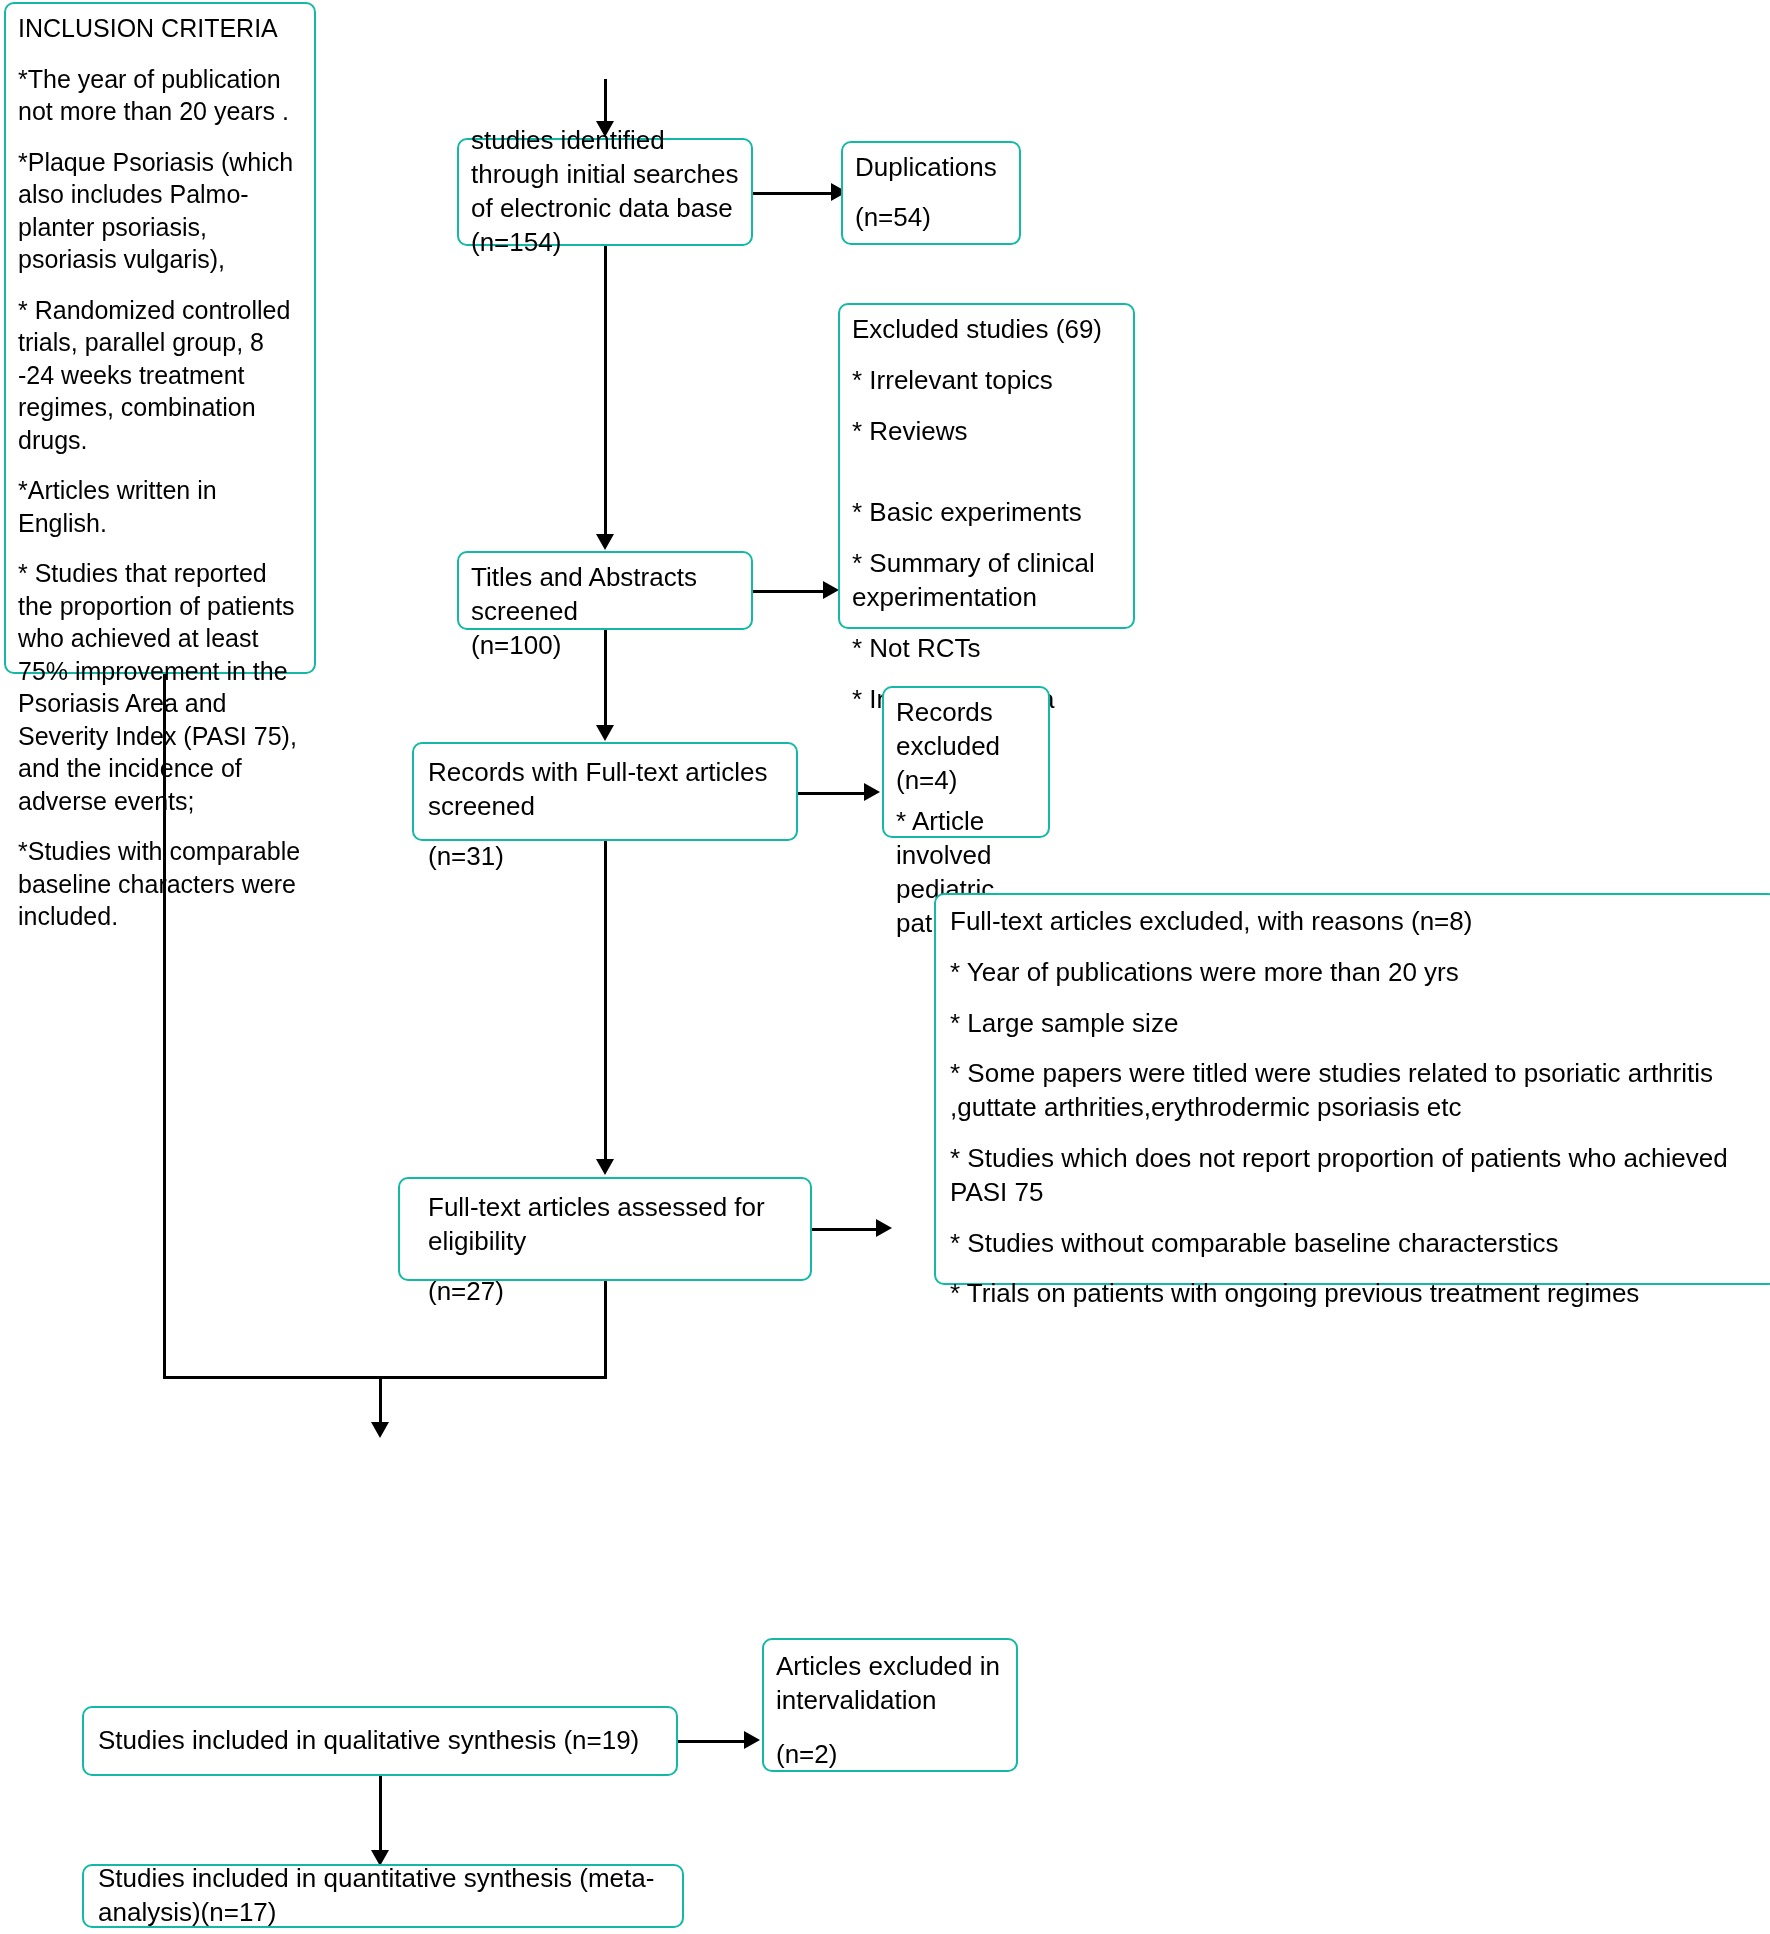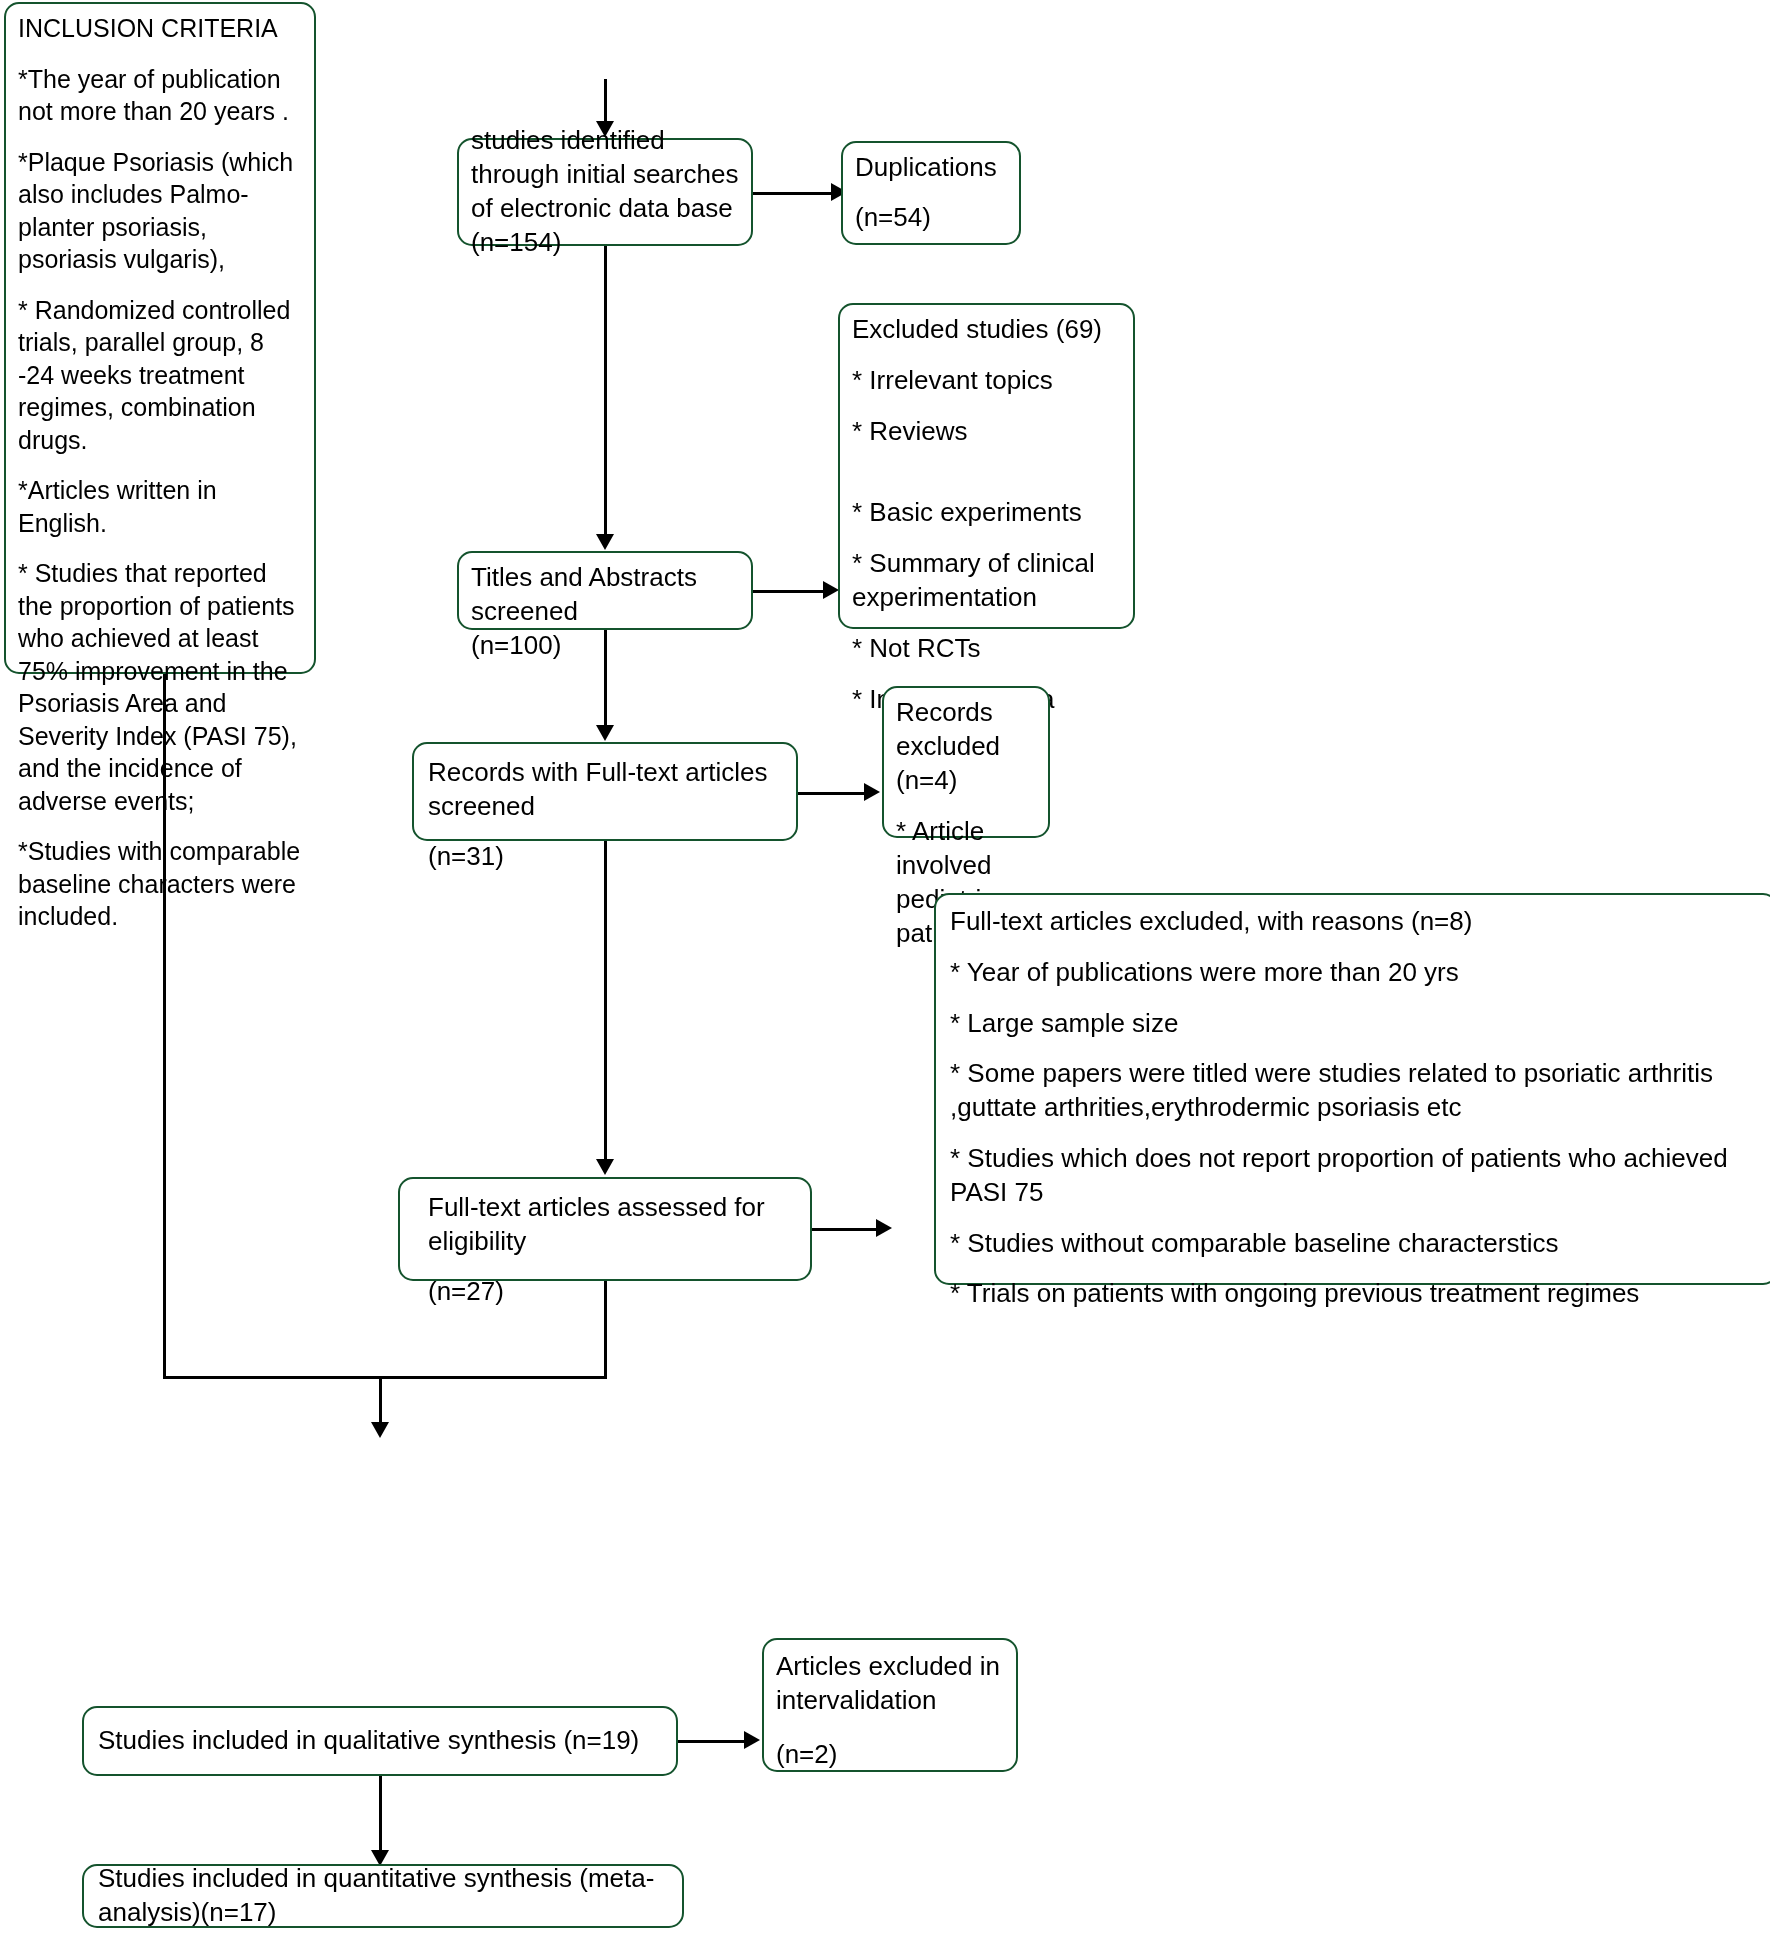--- a/index.html
+++ b/index.html
@@ -21,8 +21,8 @@
   .node {
     position: absolute;
     box-sizing: border-box;
-    border: 2px solid #14532d;
-    border-radius: 15px;
+    border: 2px solid #14b8a6;
+    border-radius: 10px;
     background: #ffffff;
     padding: 10px 14px;
     font-size: 26px;

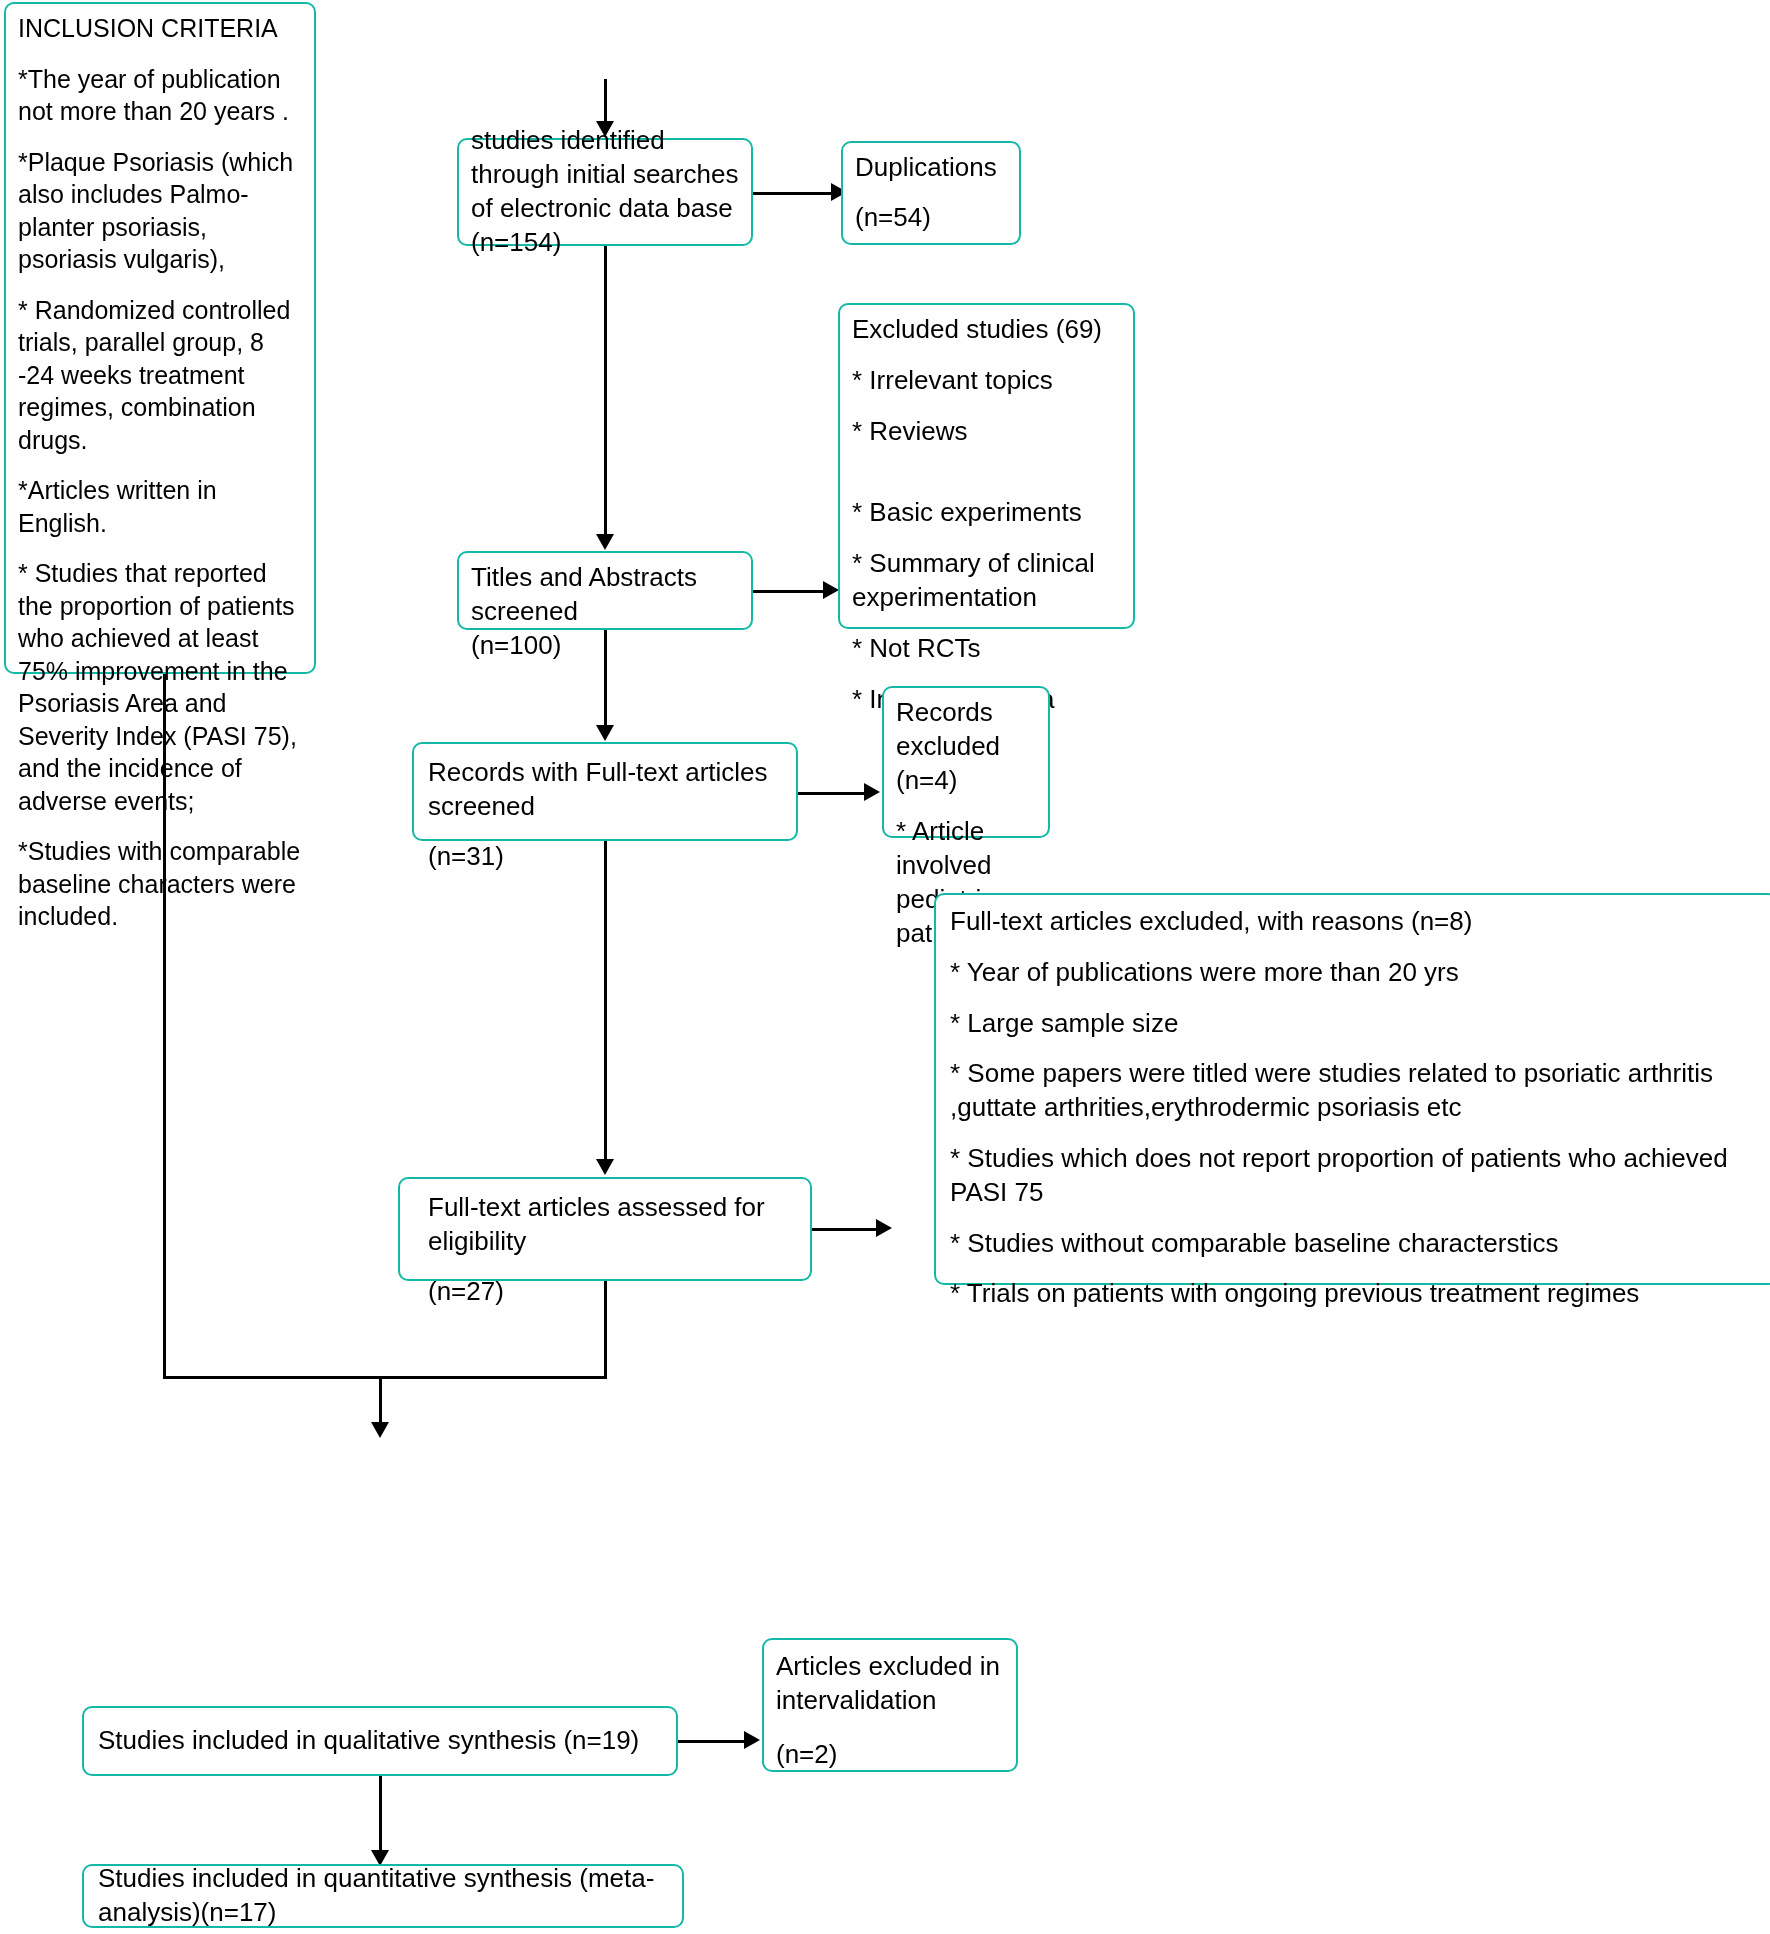--- a/index.html
+++ b/index.html
@@ -132,7 +132,7 @@
 
   <div class="node" style="left:882px; top:686px; width:168px; height:152px; padding:8px 12px;">
     <p style="margin-bottom:0;">Records excluded</p>
-    <p style="margin-bottom:18px;">(n=4)</p>
+    <p style="margin-bottom:8px;">(n=4)</p>
     <p>* Article involved pediatric patients</p>
   </div>
 

